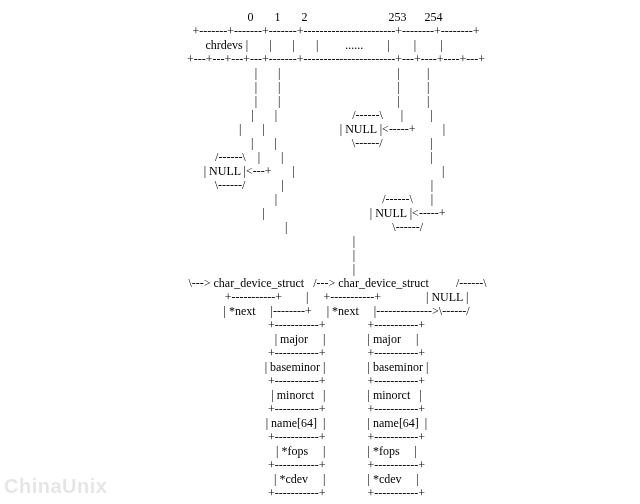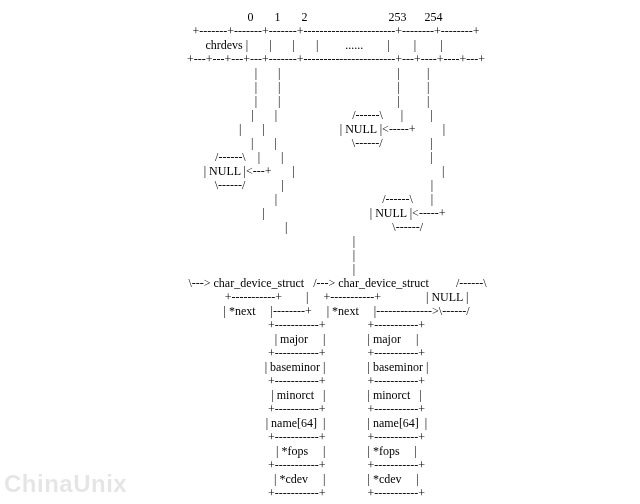--- a/index.html
+++ b/index.html
@@ -29,7 +29,7 @@
     left: 4px;
     bottom: 6px;
     font-family: Arial, Helvetica, sans-serif;
-    font-size: 24px;
+    font-size: 20px;
     font-weight: bold;
     color: rgba(0,0,0,0.10);
     letter-spacing: 0.5px;

